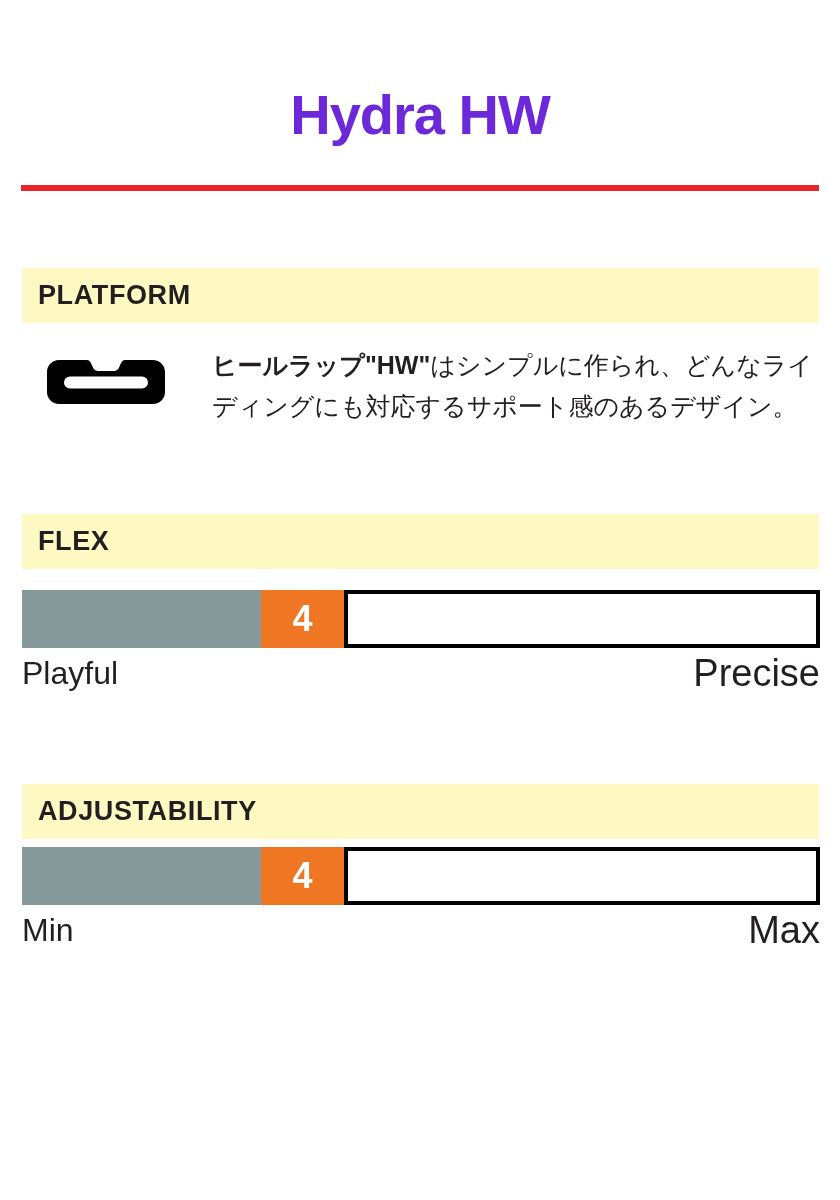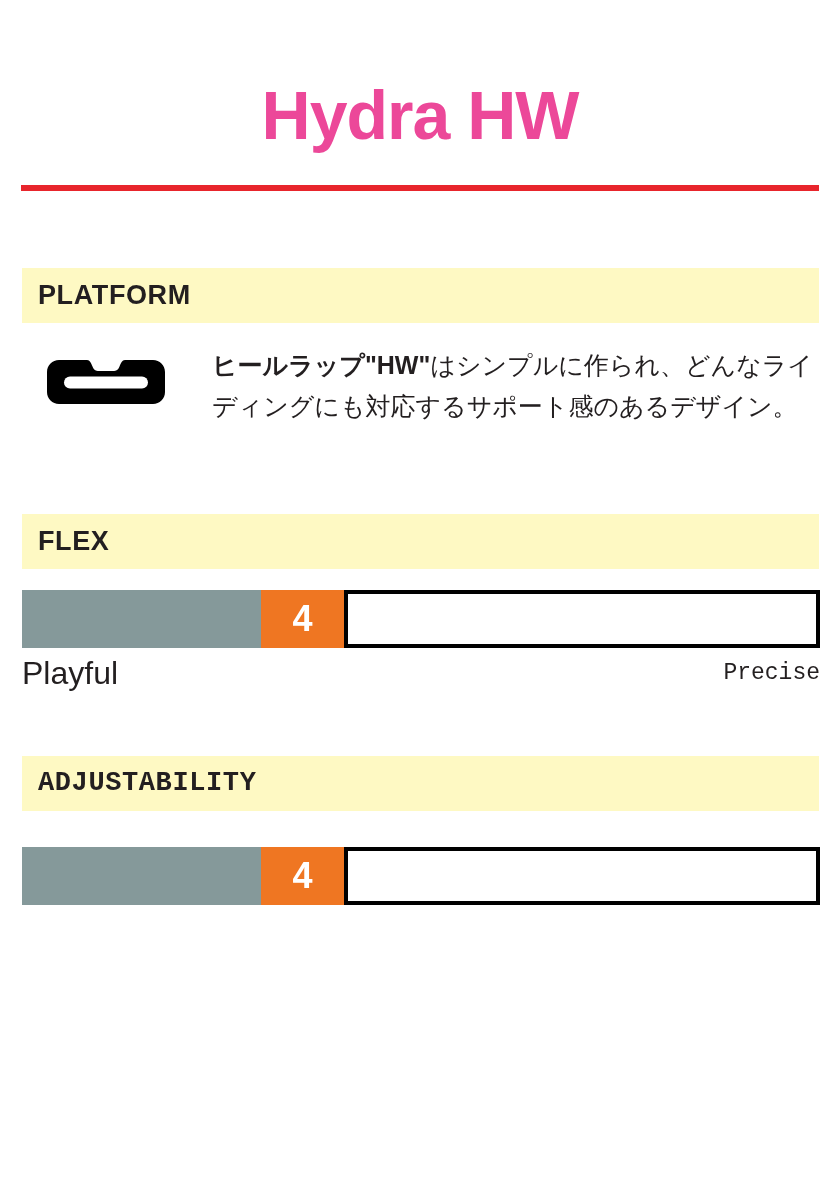--- a/index.html
+++ b/index.html
@@ -30,11 +30,11 @@
     top: 72px;
     width: 840px;
     text-align: center;
-    font-size: 68px;
+    font-size: 56px;
     line-height: 86px;
     font-weight: 700;
     letter-spacing: -1px;
-    color: #ec4899;
+    color: #6d28d9;
   }
 
   .title-rule {

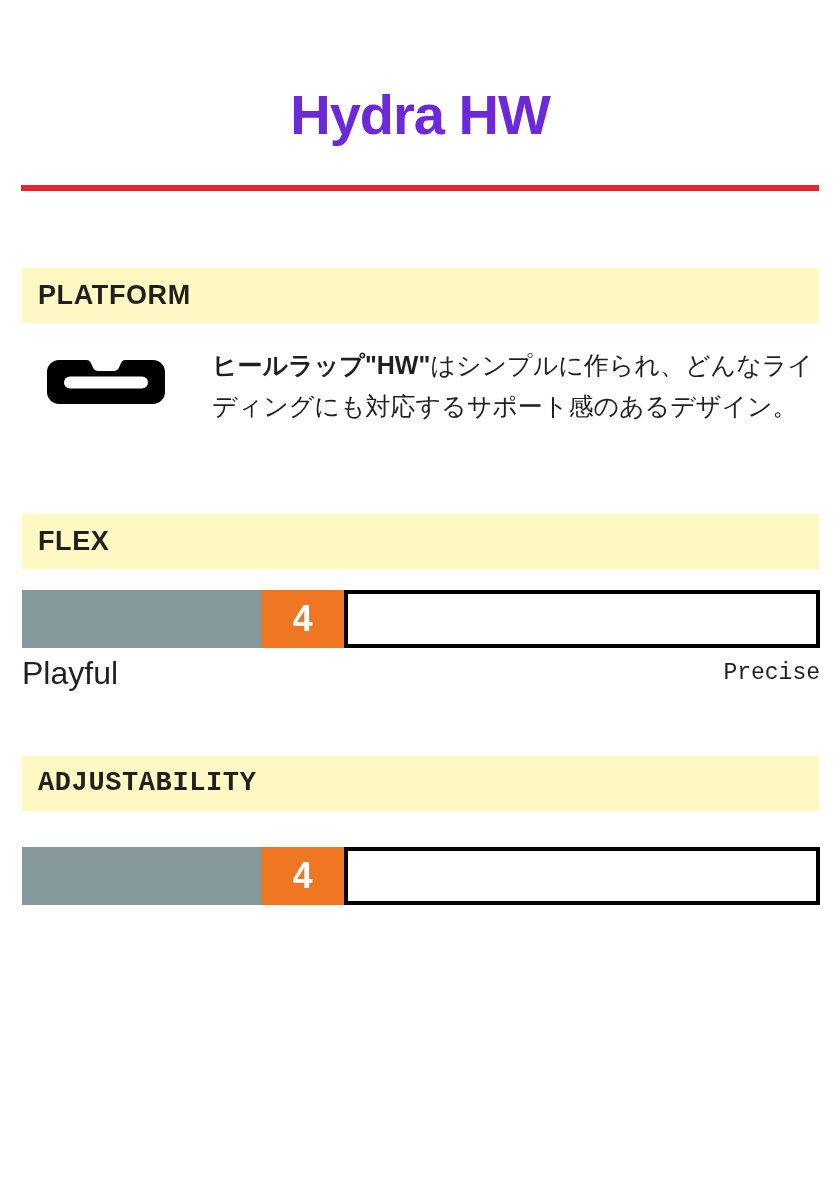--- a/index.html
+++ b/index.html
@@ -150,10 +150,9 @@
     position: absolute;
     right: 0;
     top: 0;
-    font-size: 23px;
+    font-size: 38px;
     line-height: 38px;
     color: #231f20;
-    font-family: Liberation Mono, monospace;
   }
 </style>
 </head>

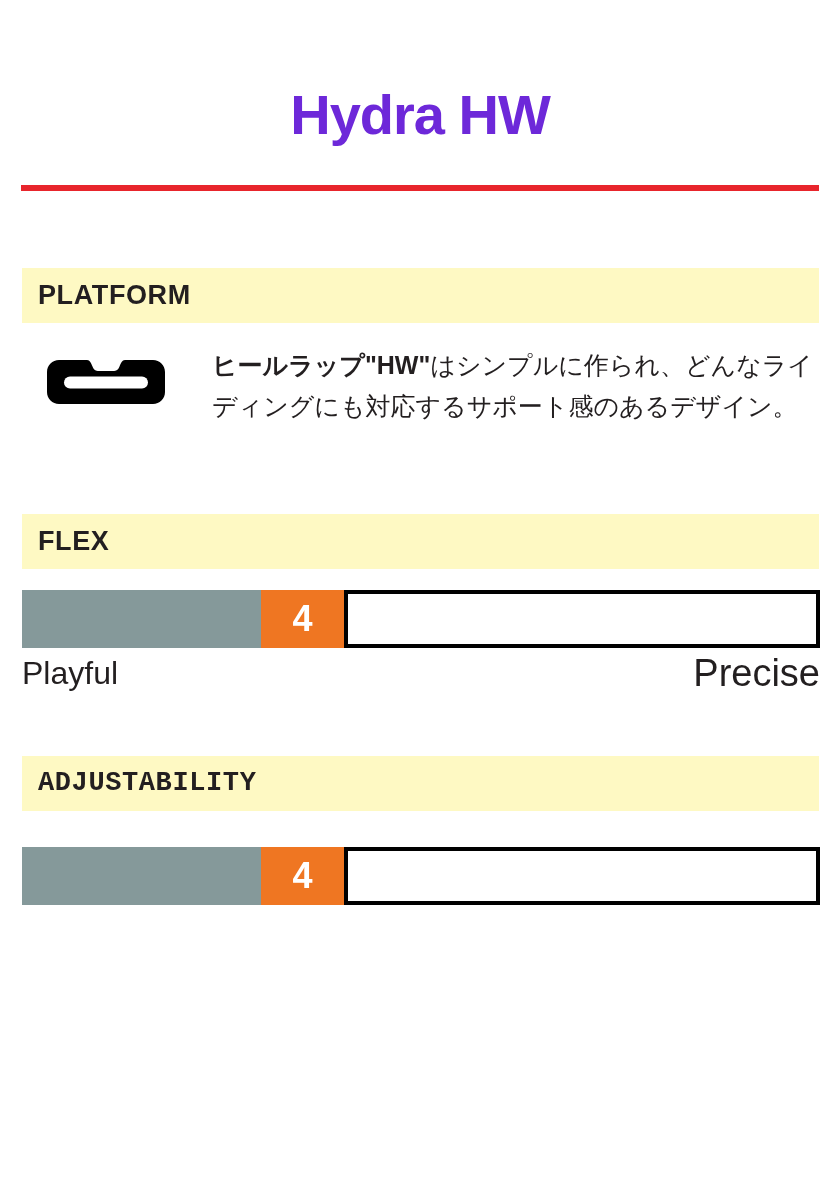--- a/index.html
+++ b/index.html
@@ -199,7 +199,7 @@
     </div>
   </div>
 
-  <div class="section-band" style="top:756px;font-family:Liberation Mono, monospace;">
+  <div class="section-band" style="top:784px;">
     <div class="section-band-label">ADJUSTABILITY</div>
   </div>
 

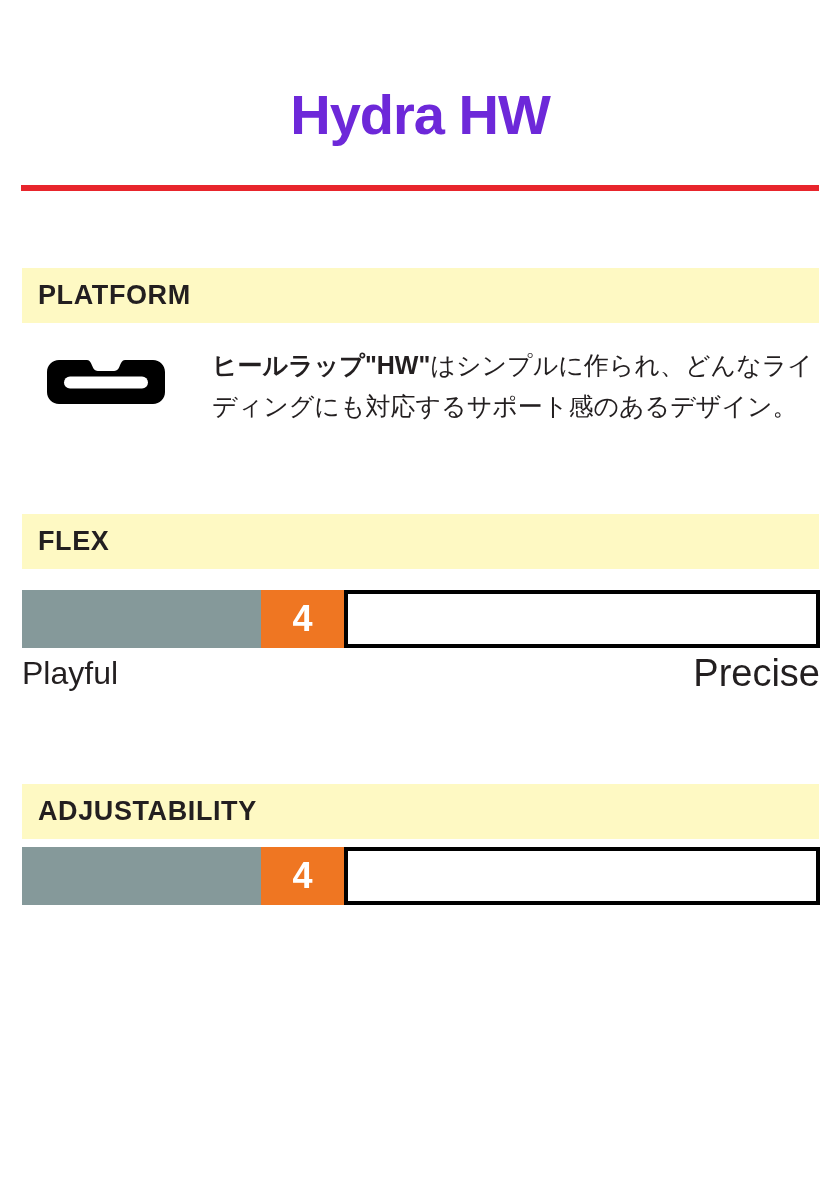--- a/index.html
+++ b/index.html
@@ -209,6 +209,10 @@
       <div class="rating-value" style="left:239px;width:83px;">4</div>
       <div class="rating-rest" style="left:322px;width:476px;"></div>
     </div>
+    <div class="rating-labels">
+      <div class="rating-label-min">Min</div>
+      <div class="rating-label-max">Max</div>
+    </div>
   </div>
 
 </div>

